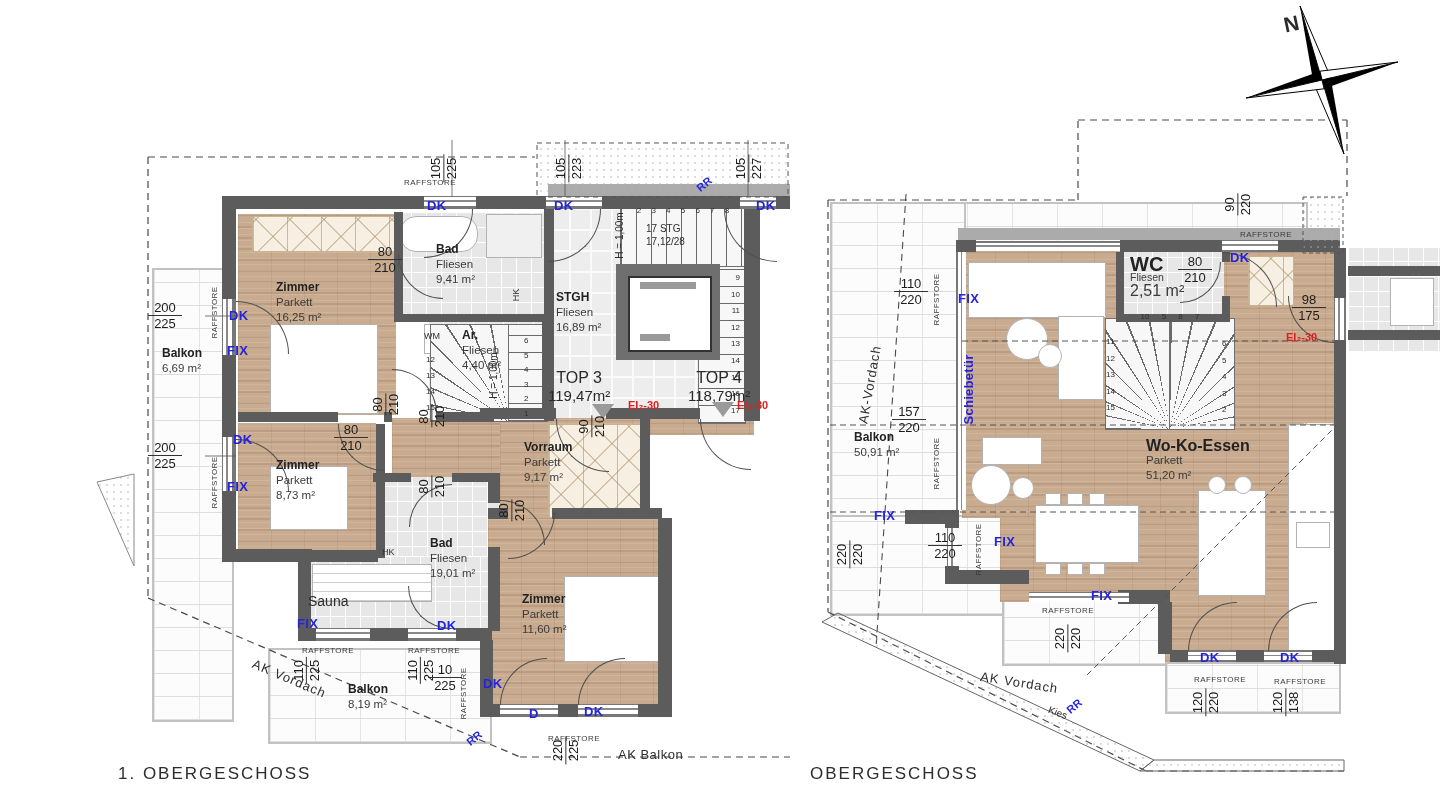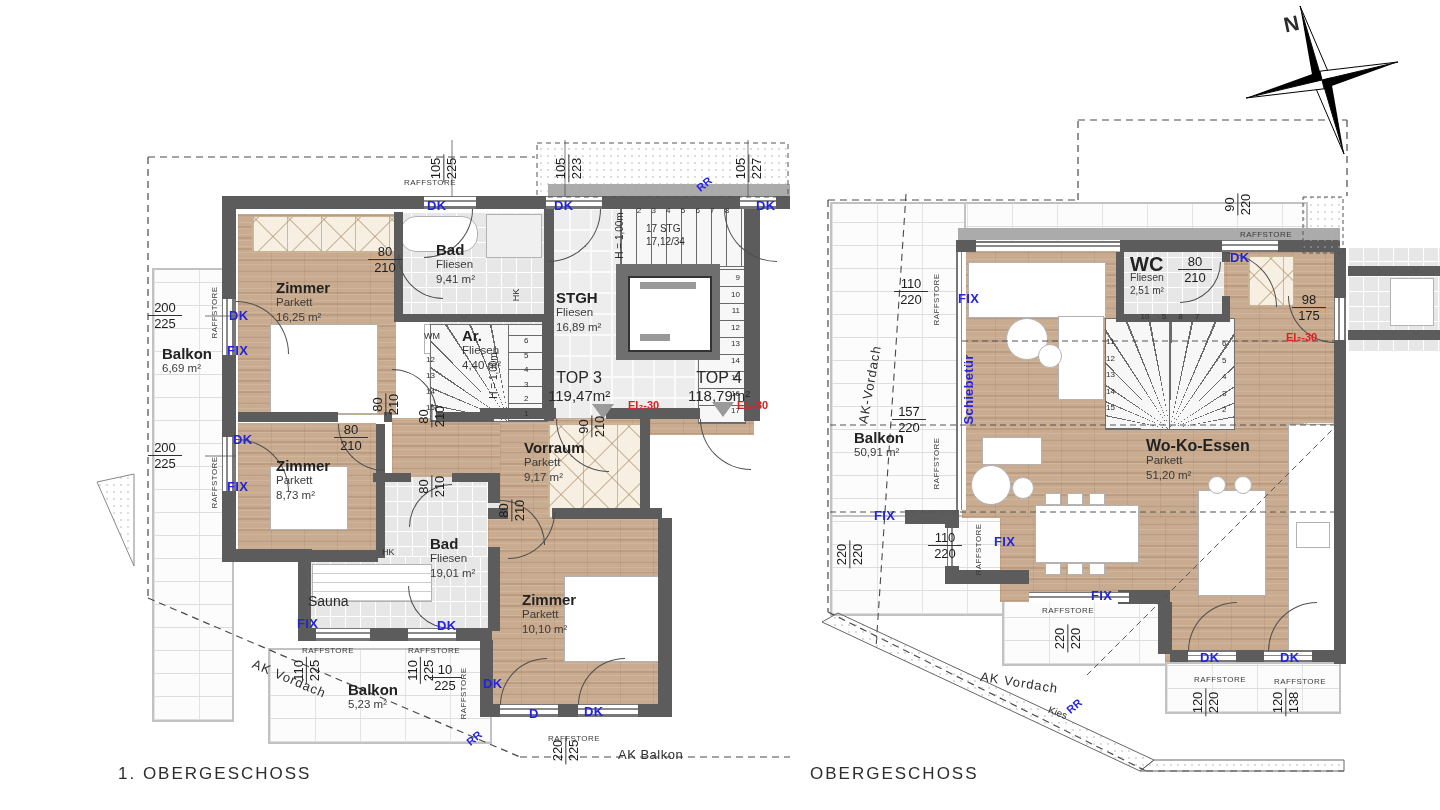--- a/index.html
+++ b/index.html
@@ -343,7 +343,7 @@
   <div class="fire" style="left:737px;top:399px">EI₂-30</div>
 
   <div class="note" style="left:646px;top:222px">17 STG
-17,12/34</div>
+17,12/28</div>
   <div class="vtext" style="left:596px;top:230px">H = 1,00m</div>
   <div class="vtext" style="left:470px;top:370px">H = 1,00m</div>
   <div class="stnum" style="left:626px;top:206px;width:114px;word-spacing:8px">2 3 4 5 6 7 8</div>

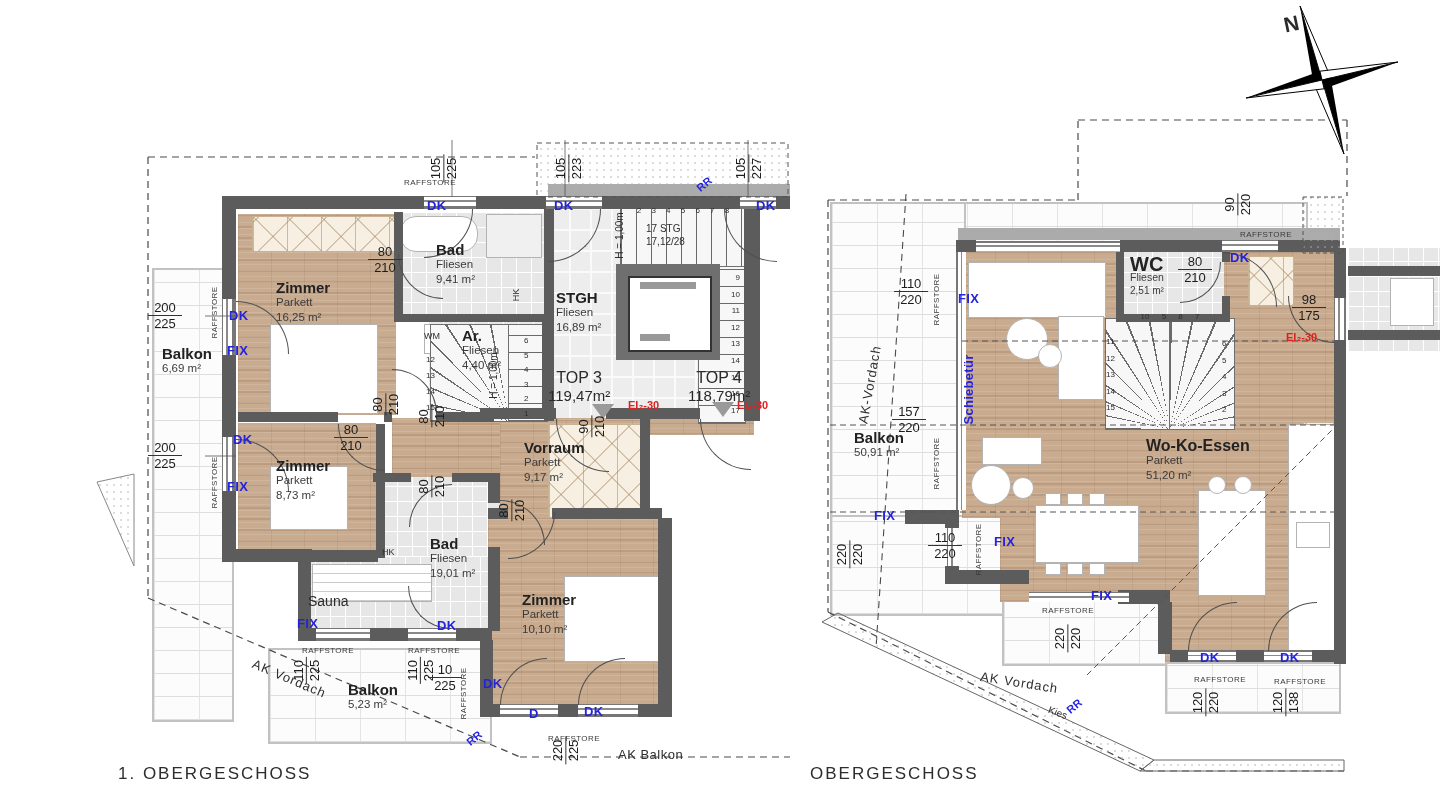--- a/index.html
+++ b/index.html
@@ -41,7 +41,7 @@
   .a-bl{border-right:0;border-top:0;border-bottom-left-radius:100%}
   .a-br{border-left:0;border-top:0;border-bottom-right-radius:100%}
   .rlabel{position:absolute;line-height:15px;white-space:nowrap}
-  .rlabel b{display:block;font-size:15px;font-weight:700;color:#222}
+  .rlabel b{display:block;font-size:12px;font-weight:700;color:#222}
   .rlabel span{display:block;font-size:11.5px;color:#3b3b3b}
   .toplbl{position:absolute;text-align:center;white-space:nowrap}
   .toplbl b{display:block;font-weight:400;font-size:16px;color:#2a2a2a}

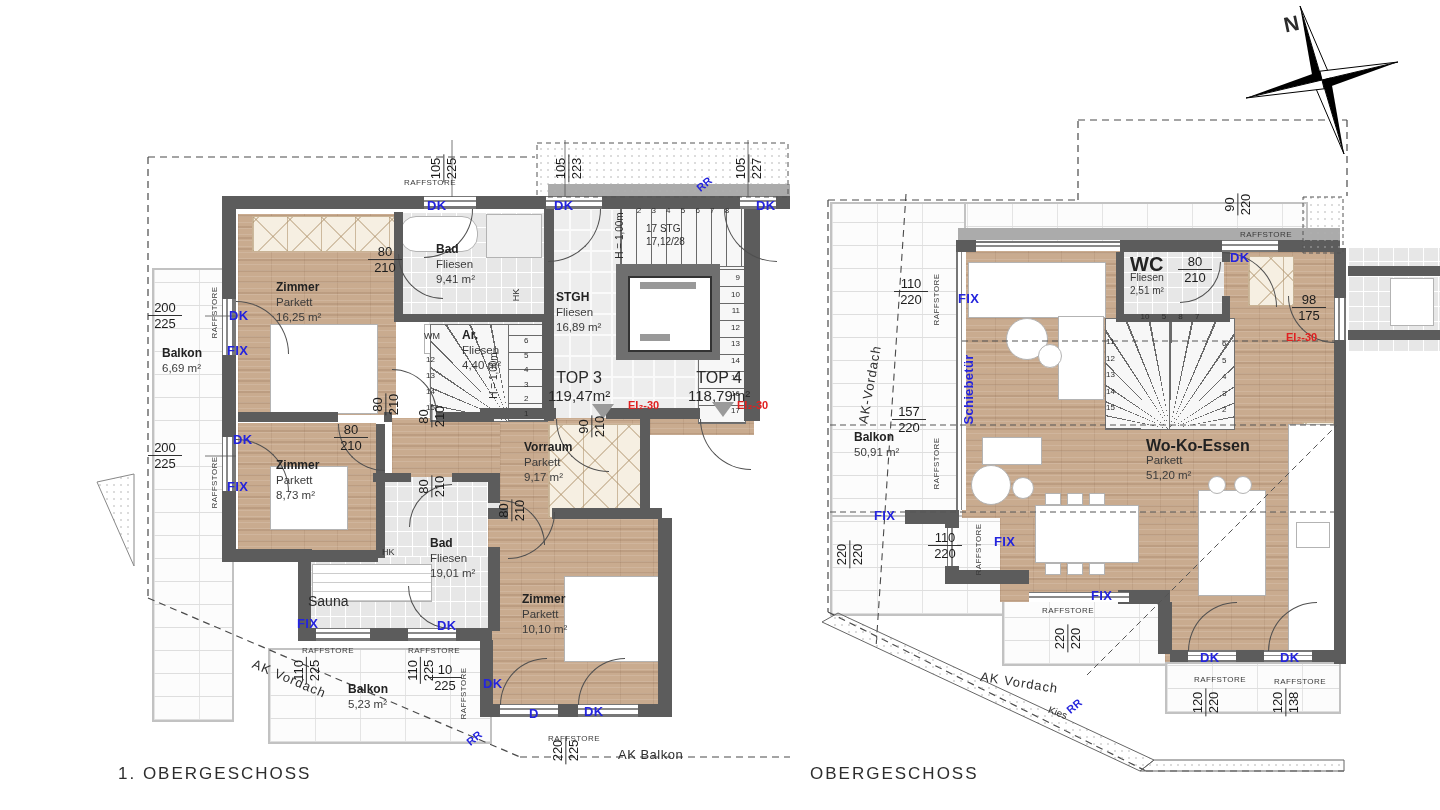--- a/index.html
+++ b/index.html
@@ -487,7 +487,7 @@
   <div class="rlabel" style="left:1130px;top:258px;line-height:13px">
     <b style="font-size:20px">WC</b>
     <span style="font-size:10.5px">Fliesen</span>
-    <span style="font-size:10px">2,51 m²</span>
+    <span style="font-size:16px">2,51 m²</span>
   </div>
   <div class="rlabel" style="left:1146px;top:438px">
     <b style="font-size:16px">Wo-Ko-Essen</b>

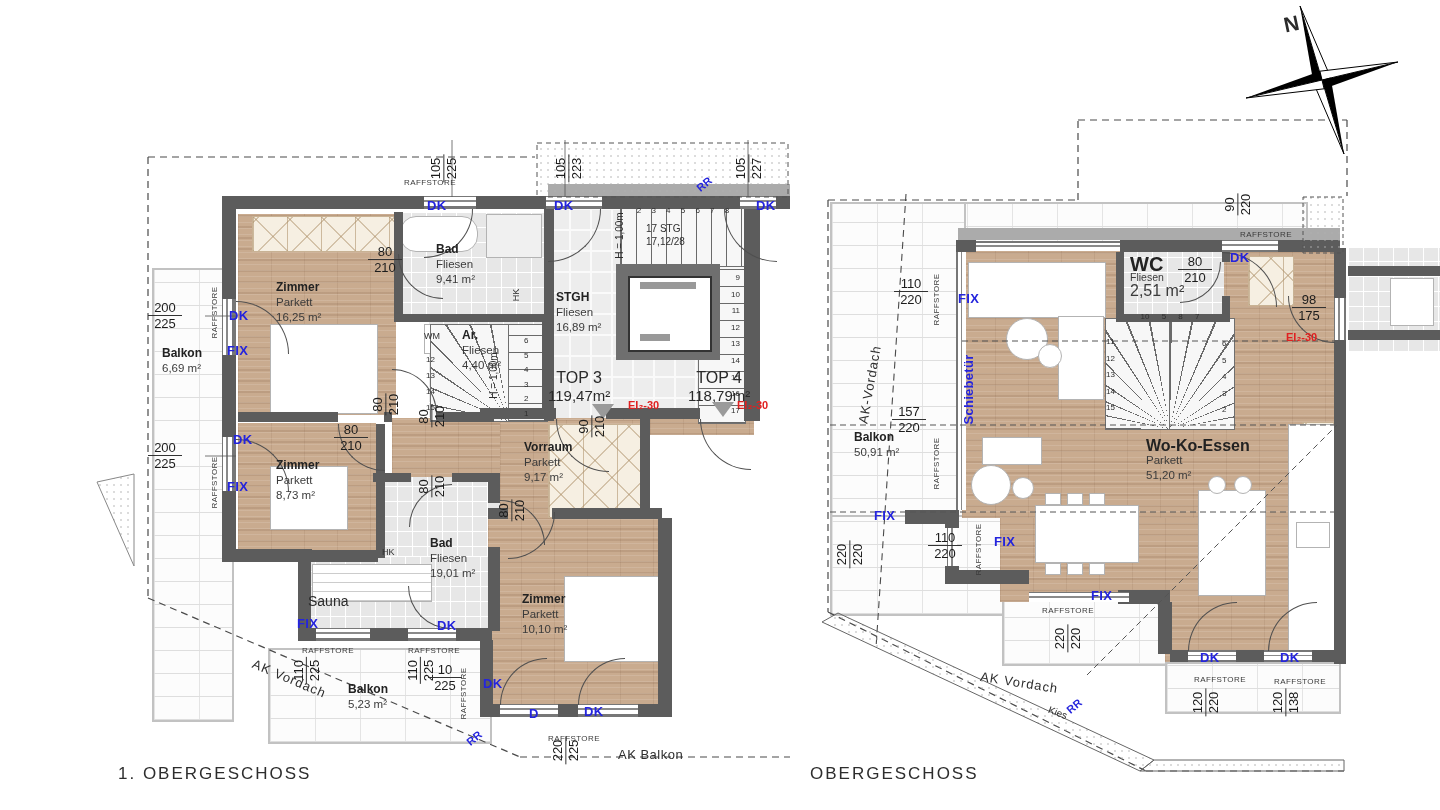--- a/index.html
+++ b/index.html
@@ -318,7 +318,7 @@
   <div class="rlabel" style="left:522px;top:592px">
     <b>Zimmer</b>
     <span>Parkett</span>
-    <span>10,10 m²</span>
+    <span>11,60 m²</span>
   </div>
   <div class="rlabel" style="left:162px;top:346px">
     <b>Balkon</b>

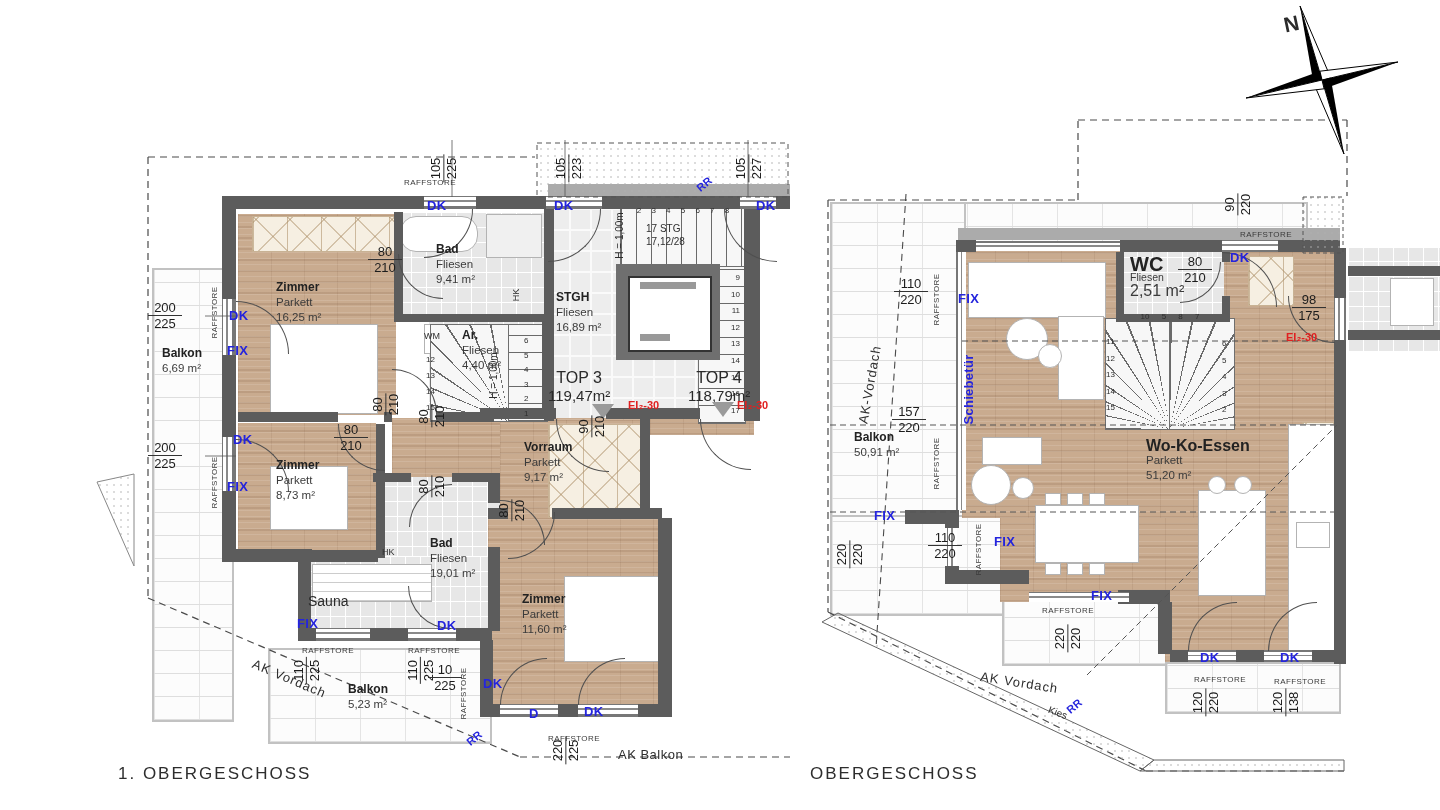--- a/index.html
+++ b/index.html
@@ -326,7 +326,7 @@
   </div>
   <div class="rlabel" style="left:348px;top:682px">
     <b>Balkon</b>
-    <span>5,23 m²</span>
+    <span>8,19 m²</span>
   </div>
 
   <div class="toplbl" style="left:548px;top:369px">

